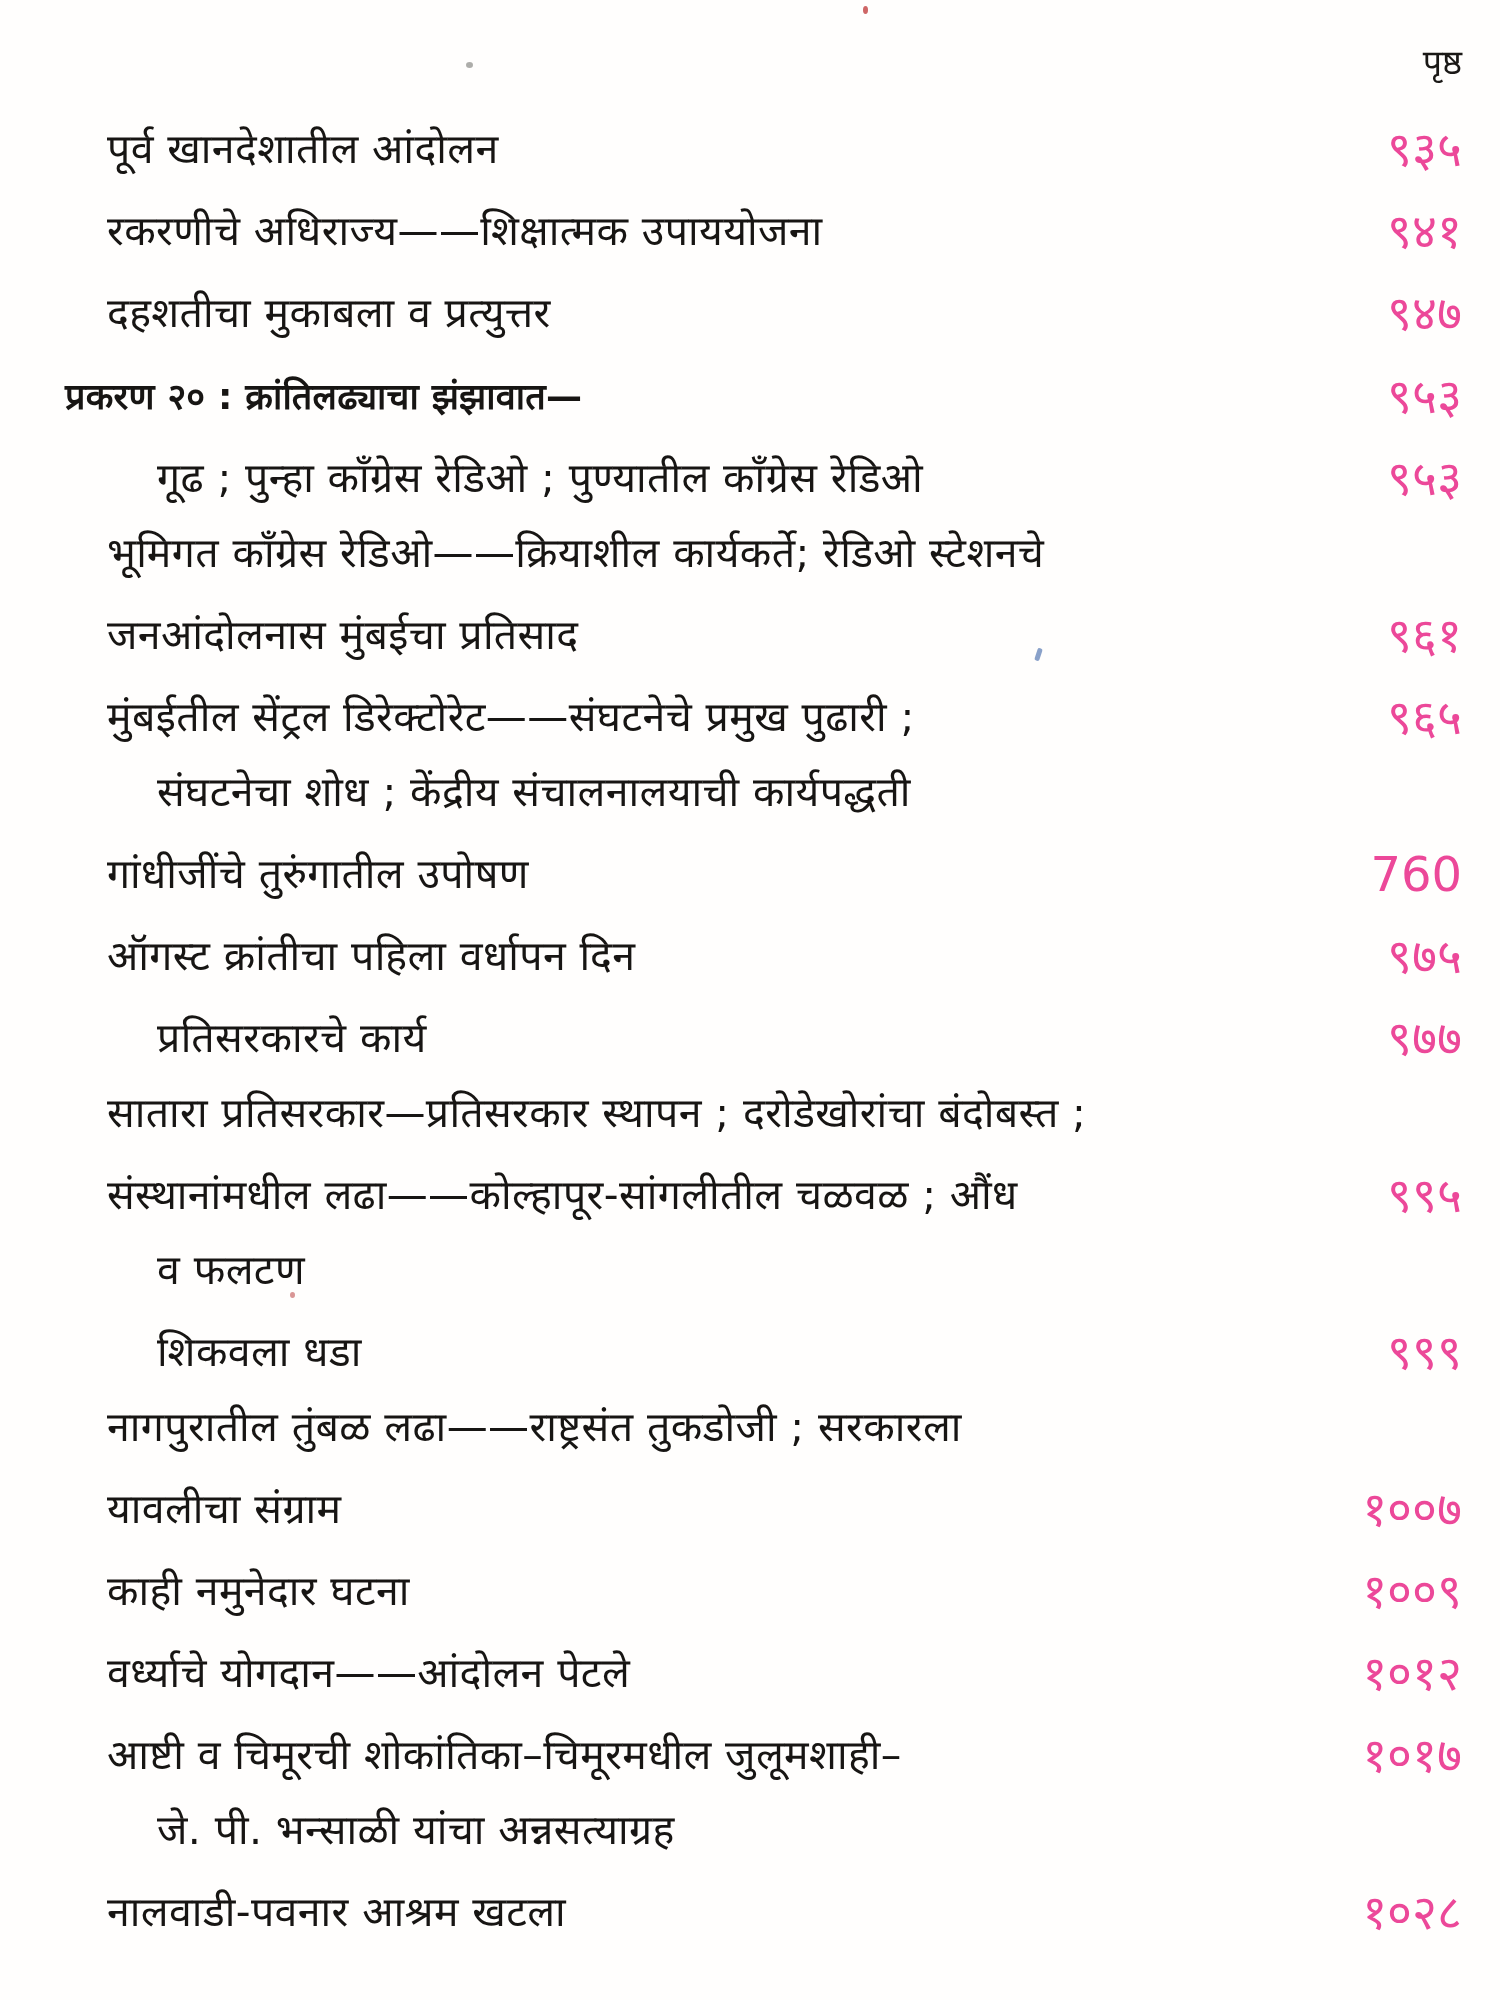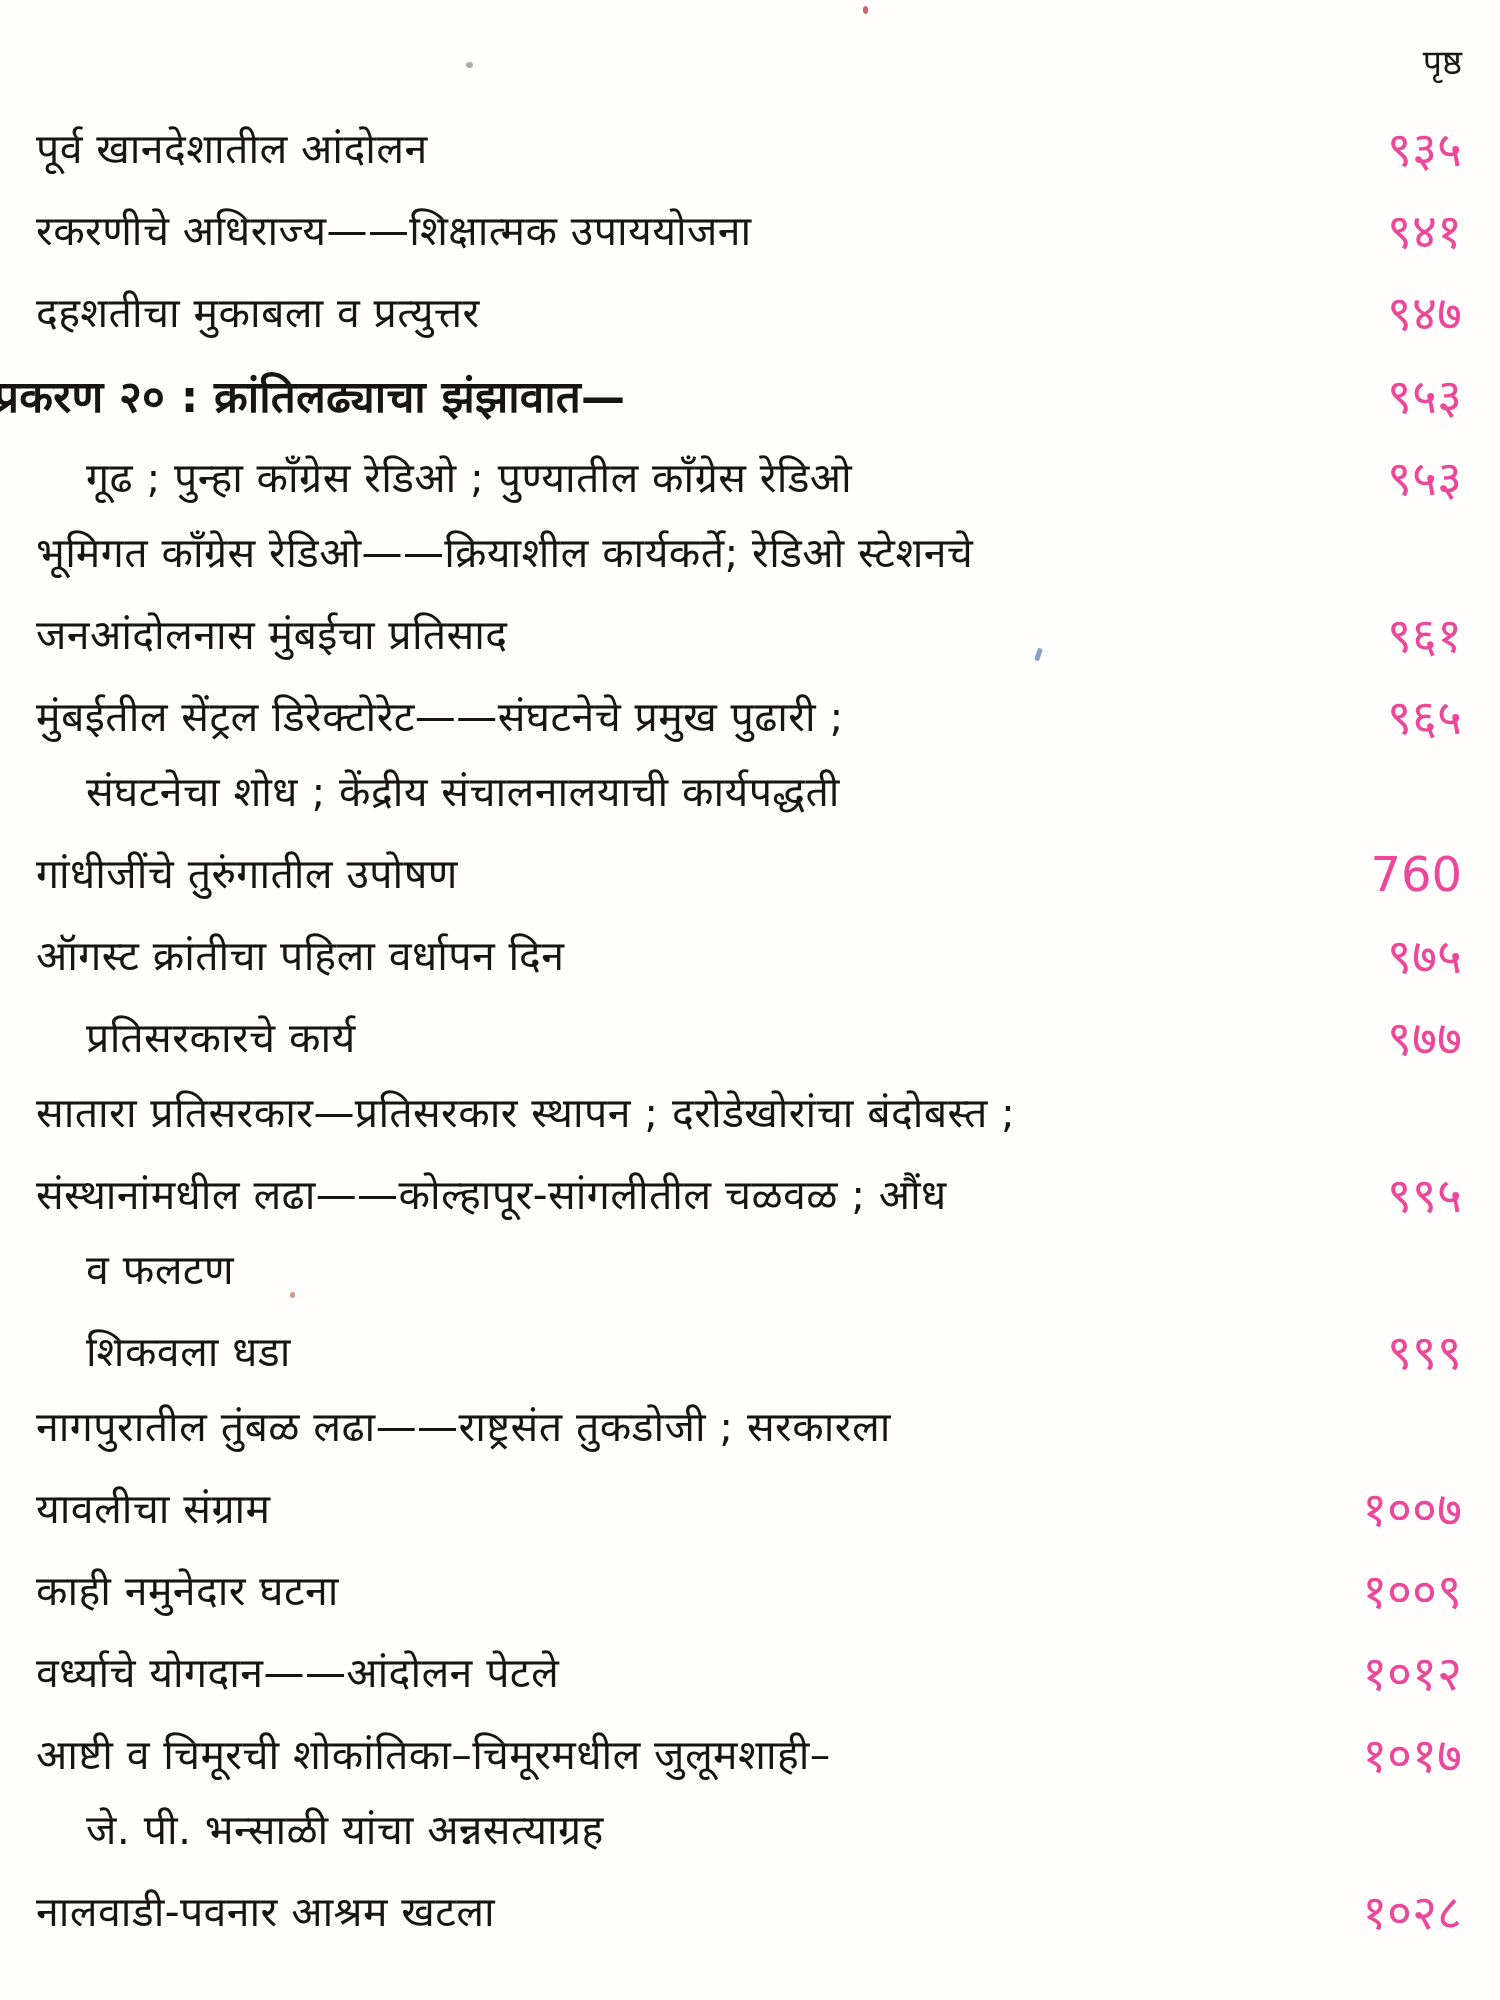--- a/index.html
+++ b/index.html
@@ -14,7 +14,7 @@
   .page {
     width: 1500px; height: 2000px;
     background: #fffefd;
-    padding: 42px 38px 0 36px;
+    padding: 42px 38px 0 107px;
     position: relative;
   }
   

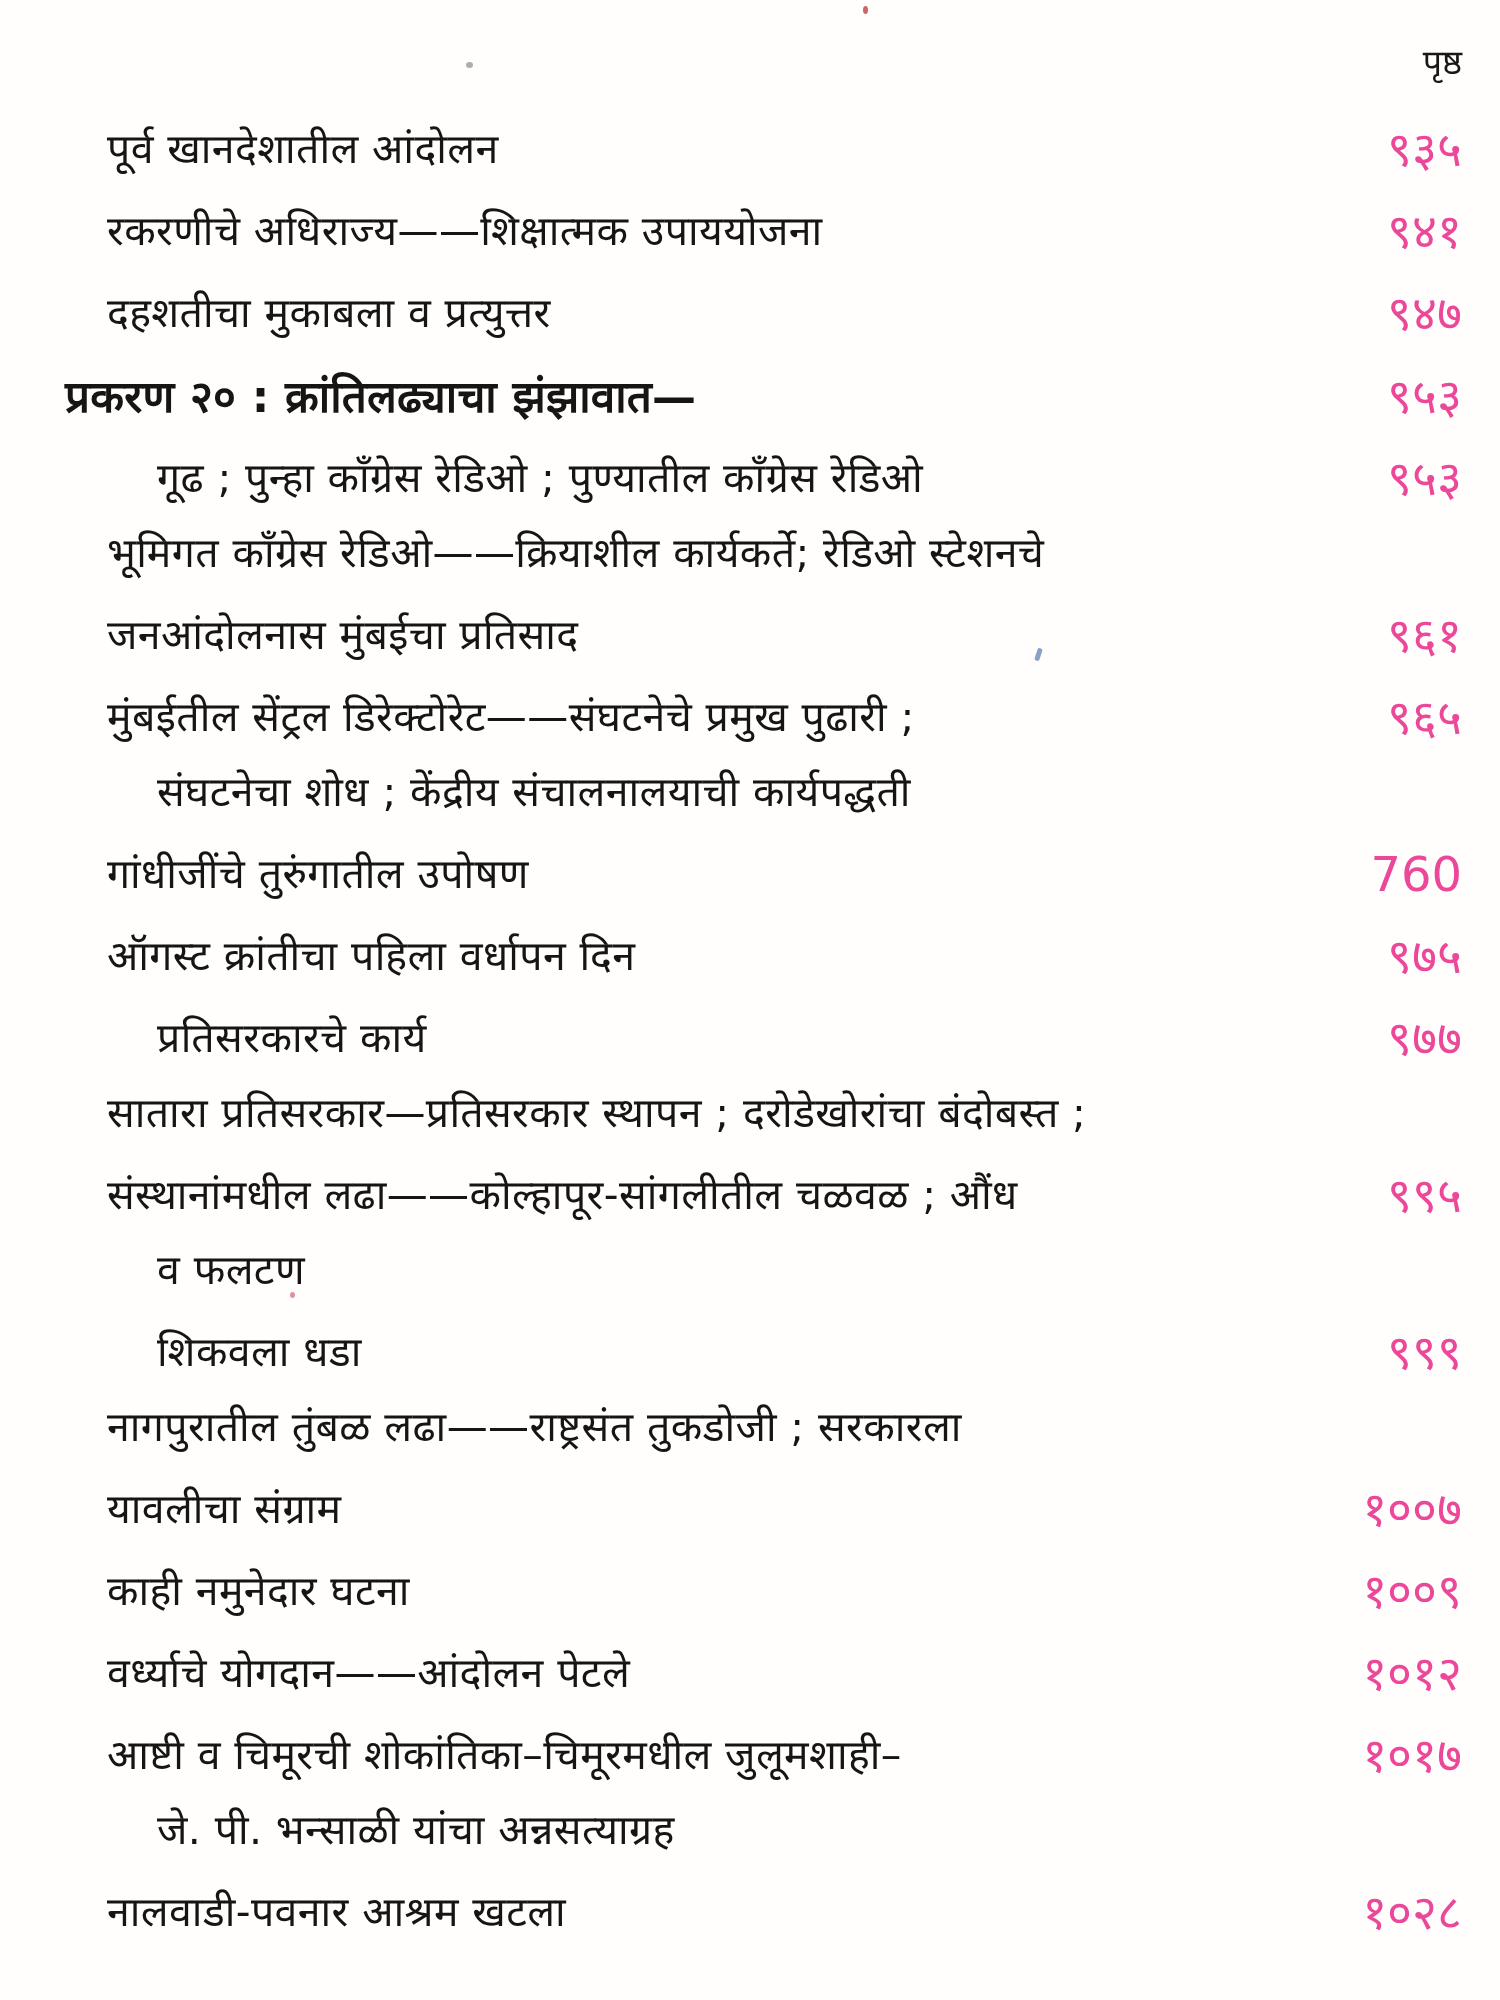--- a/index.html
+++ b/index.html
@@ -53,7 +53,7 @@
   .entry.chapter { margin-left: -42px; margin-top: 8px; }
   .entry.chapter .entry-text {
     font-weight: bold;
-    font-size: 44px;
+    font-size: 36px;
     letter-spacing: 0.2px;
   }
   

